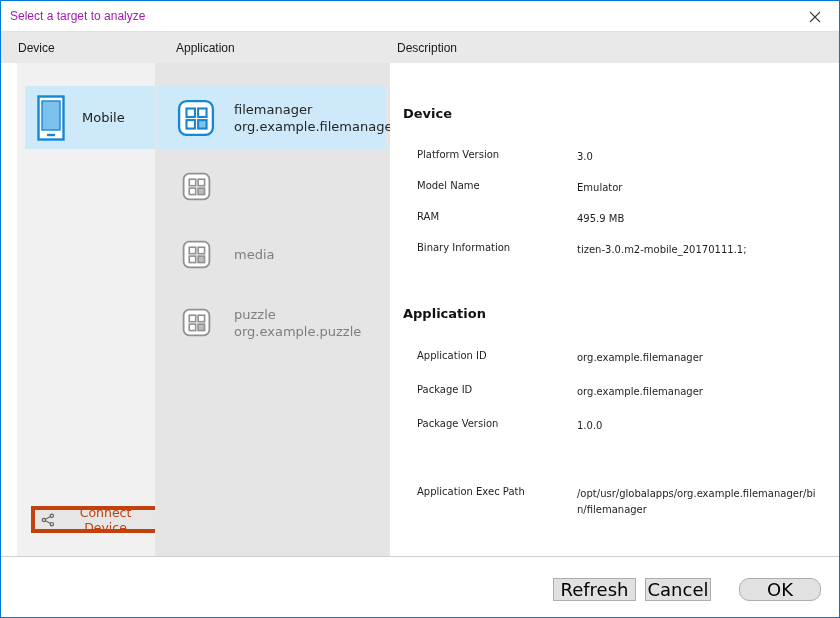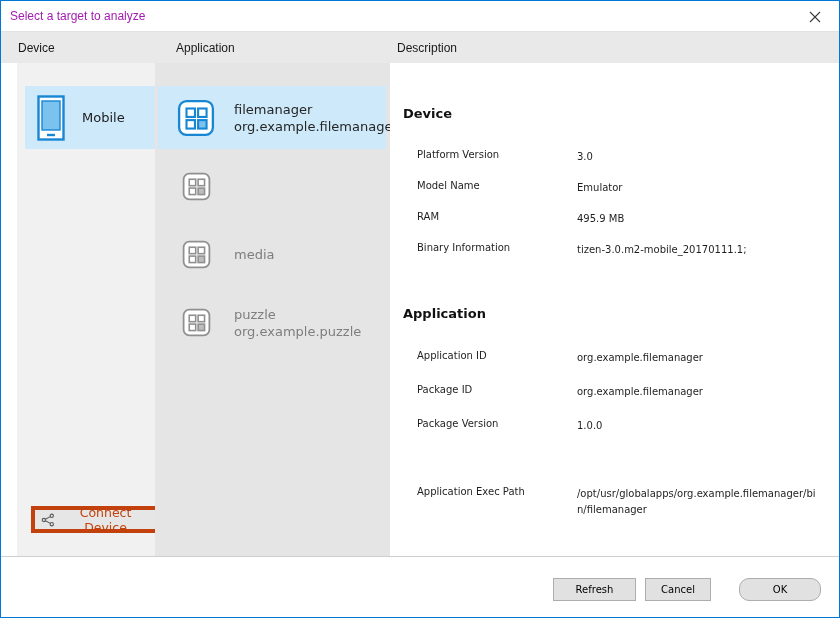--- a/index.html
+++ b/index.html
@@ -101,7 +101,7 @@
   .btn {
     position:absolute; top:21px; height:23px;
     background:var(--button-bg,#e1e1e1); border:1px solid var(--button-border,#adadad);
-    font-family:"DejaVu Sans",sans-serif; font-size:10px; color:#000;
+    font-family:"DejaVu Sans",sans-serif; font-size:18px; color:#000;
     padding:0; cursor:pointer;
   }
   .btn-refresh { left:552px; width:83px; }

